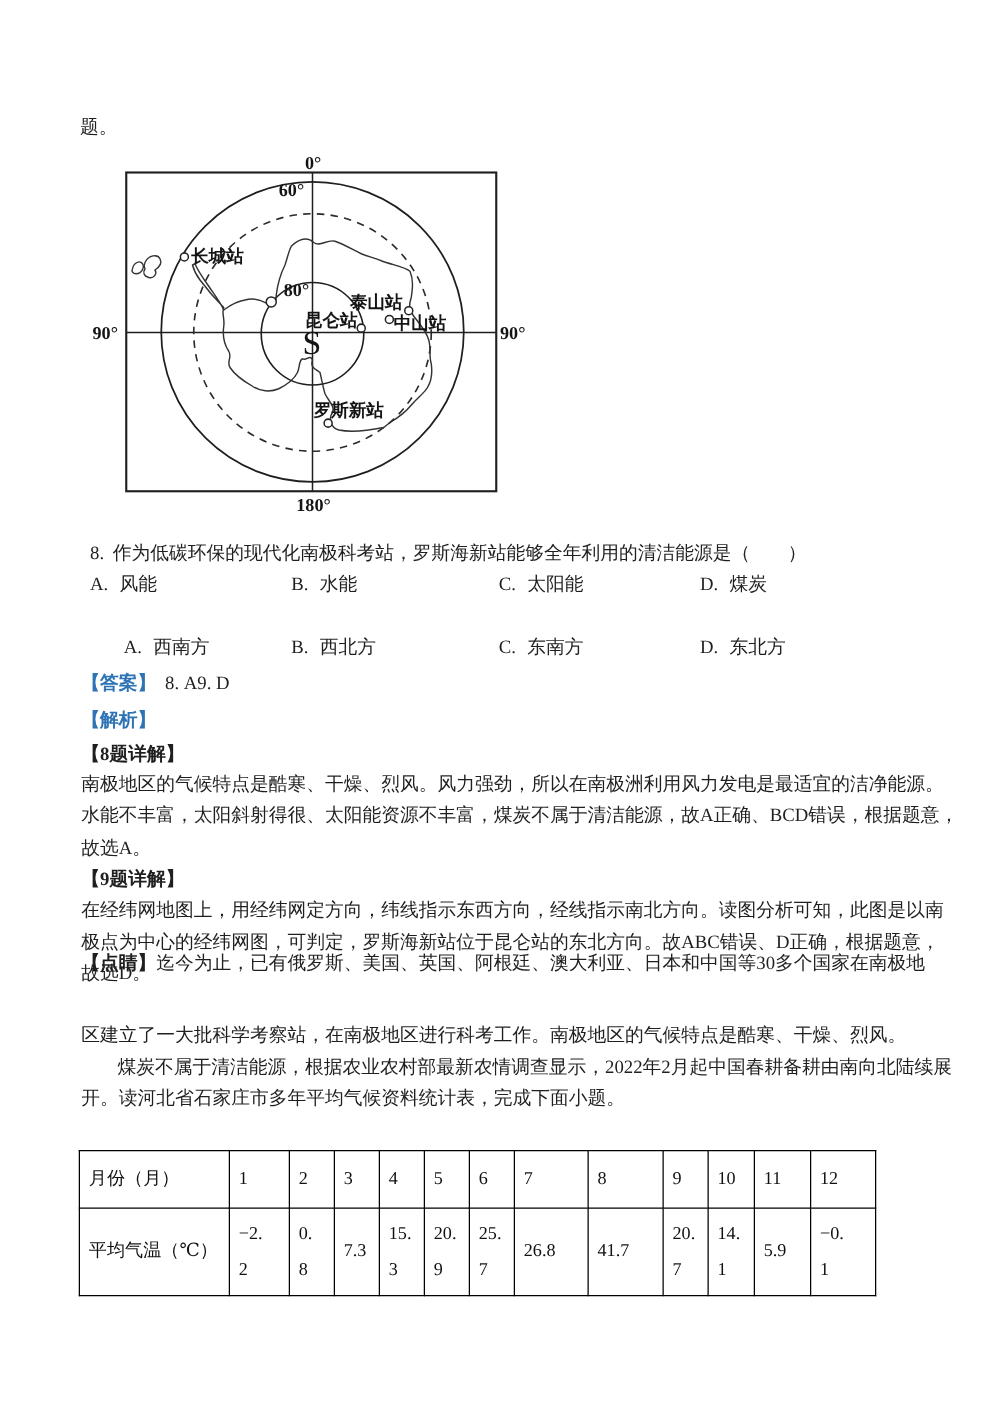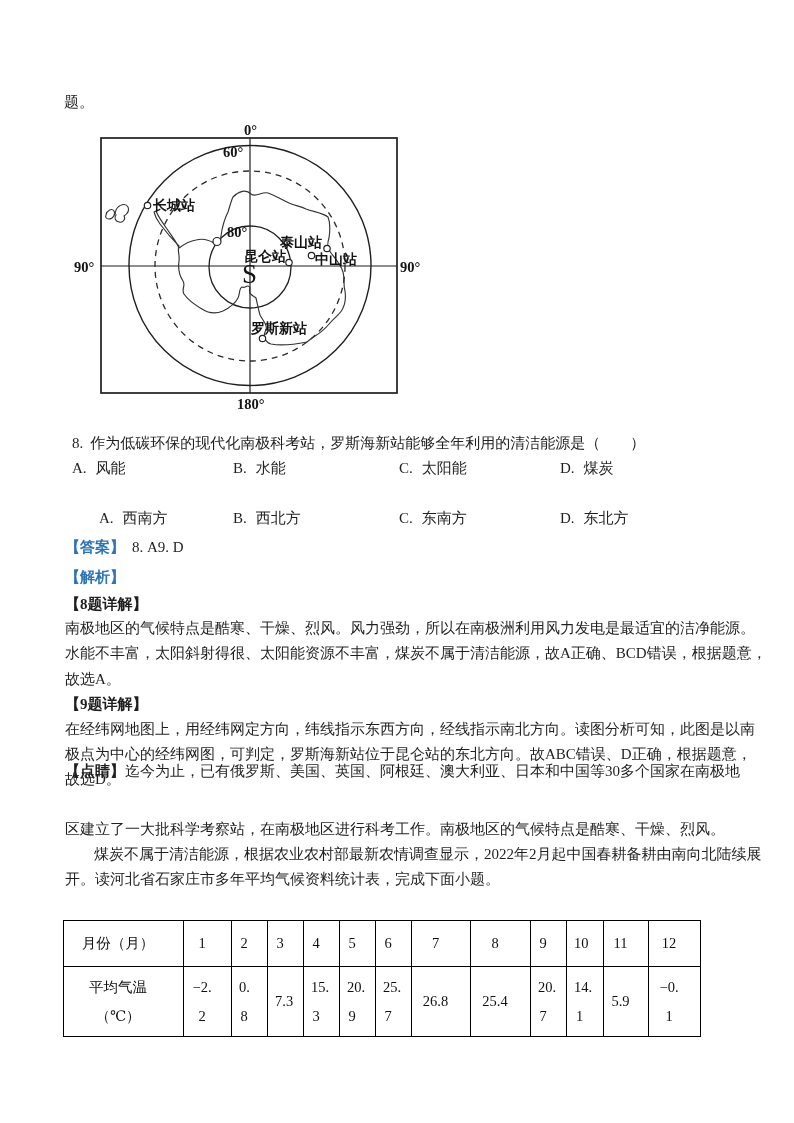--- a/index.html
+++ b/index.html
@@ -22,8 +22,8 @@
     font-size:14.5px;color:#111;
   }
   table.climate td,table.climate th{
-    border:1.5px solid #000;font-weight:normal;text-align:center;
-    vertical-align:middle;padding:0 18px 0 7px;white-space:pre-line;line-height:29px;
+    border:1.5px solid #000;font-weight:normal;text-align:left;
+    vertical-align:middle;padding:0 4px 0 7px;white-space:pre-line;line-height:29px;
     overflow:hidden;
   }
   tr.r-head{height:46px;}

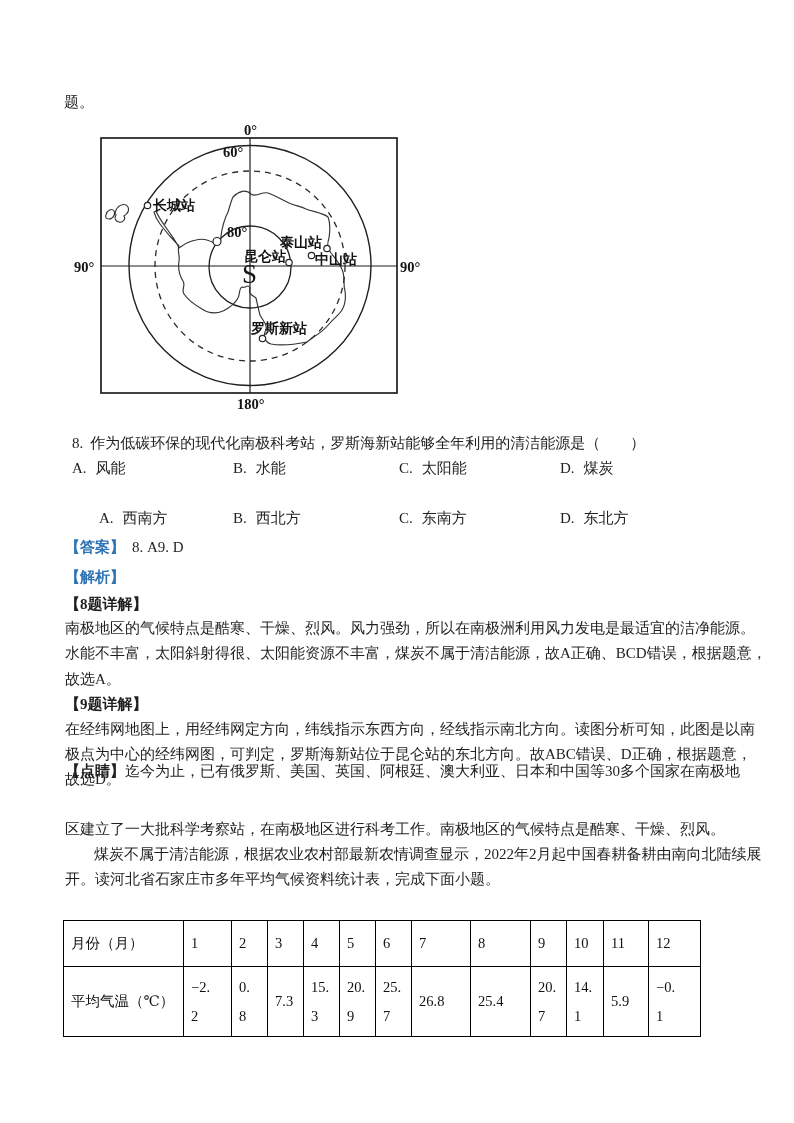--- a/index.html
+++ b/index.html
@@ -186,7 +186,7 @@
       <td>25.
 7</td>
       <td>26.8</td>
-      <td>25.4</td>
+      <td>41.7</td>
       <td>20.
 7</td>
       <td>14.

